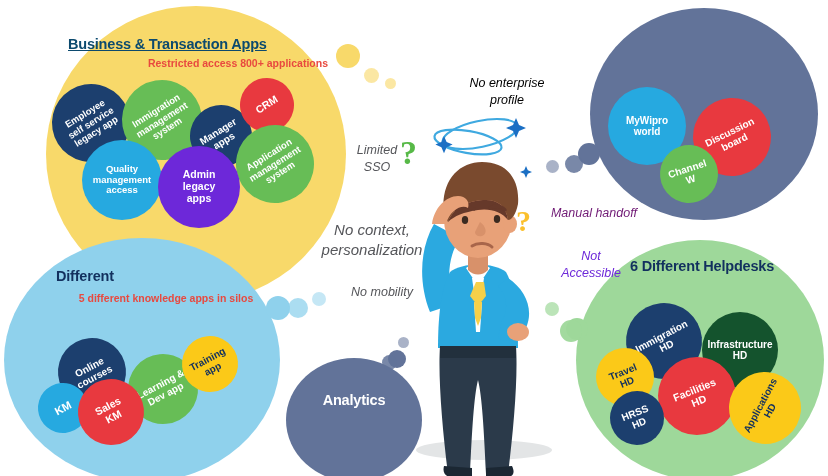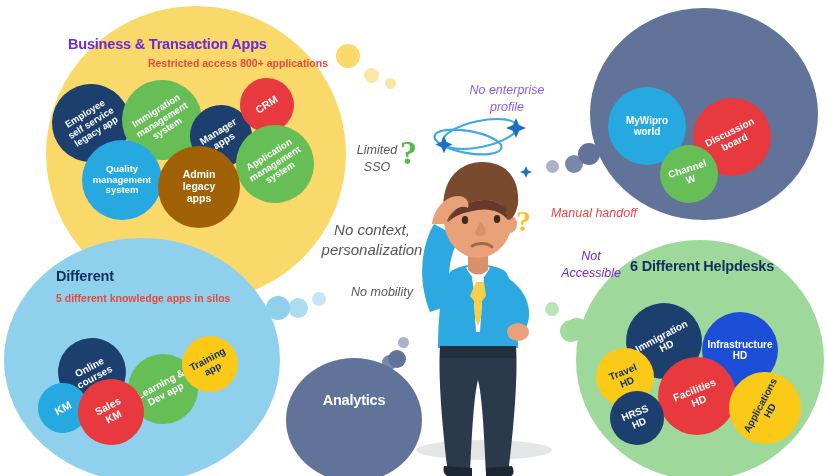--- a/index.html
+++ b/index.html
@@ -85,7 +85,7 @@
 
   <div class="cluster" style="left:46px; top:6px; width:300px; height:296px; background:#F8D96A;"></div>
   <div class="cluster" style="left:336px; top:44px; width:24px; height:24px; background:#F8D96A;"></div>
-  <div class="cluster-title" style="left:68px; top:36px; width:250px; font-size:14.5px; color:#6d28d9;">Business &amp; Transaction Apps</div>
+  <div class="cluster-title" style="left:68px; top:36px; width:250px; font-size:14.5px; color:#0c4a6e;text-decoration:underline;">Business &amp; Transaction Apps</div>
   <div class="cluster-sub" style="left:68px; top:57px; width:260px; font-size:10.5px; color:#E8493F;text-align:right;">Restricted access 800+ applications</div>
 
   <div class="cluster" style="left:4px; top:238px; width:276px; height:244px; background:#8FD1EC;"></div>

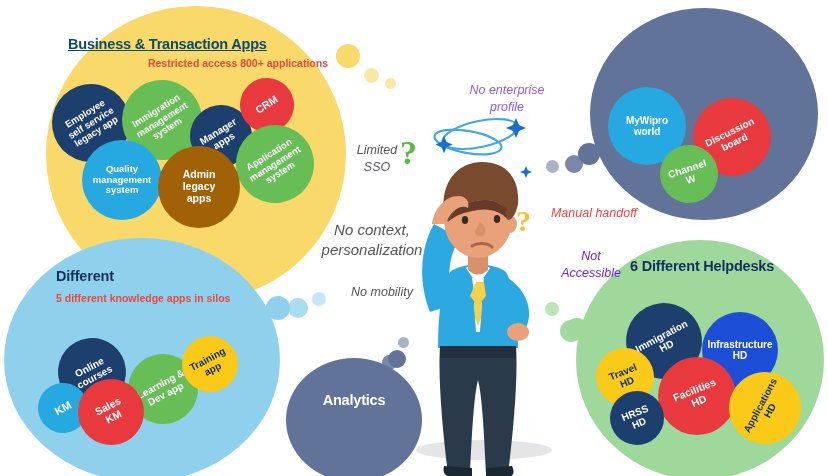--- a/index.html
+++ b/index.html
@@ -158,7 +158,7 @@
 HD</div>
     </div>
   <div id="note-layer">
-      <div class="note" style="left: 447px; top: 82px; width: 120px; font-size: 12.5px; color: #8b5cf6;">No enterprise
+      <div class="note" style="left: 447px; top: 75px; width: 120px; font-size: 12.5px; color: #000000;">No enterprise
 profile</div>
       <div class="note" style="left: 338px; top: 142px; width: 78px; font-size: 12.5px; color: rgb(85, 86, 90);">Limited
 SSO</div>

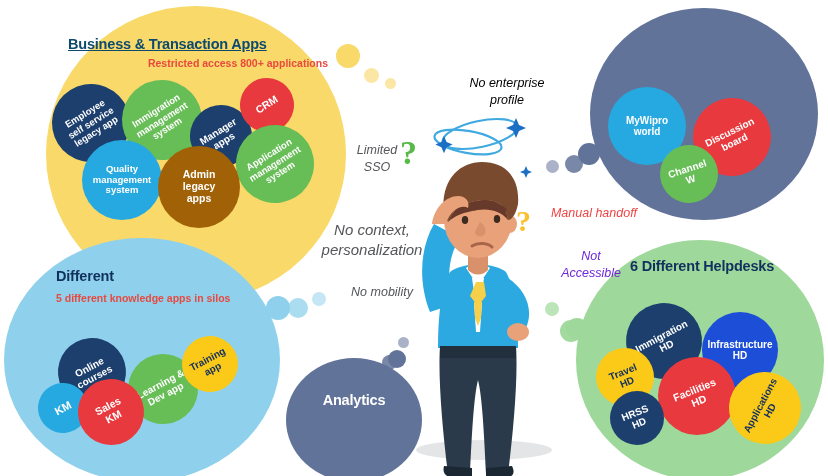--- a/index.html
+++ b/index.html
@@ -119,7 +119,7 @@
 system</div>
       <div class="bub" style="left: 82px; top: 140px; width: 80px; height: 80px; background: rgb(38, 169, 224); font-size: 9.5px; color: rgb(255, 255, 255); transform: rotate(0deg); padding: 4px;">Quality
 management
-system</div>
+access</div>
       <div class="bub" style="left: 158px; top: 146px; width: 82px; height: 82px; background: #a16207; font-size: 10.5px; color: rgb(255, 255, 255); transform: rotate(0deg); padding: 4px;">Admin
 legacy
 apps</div>

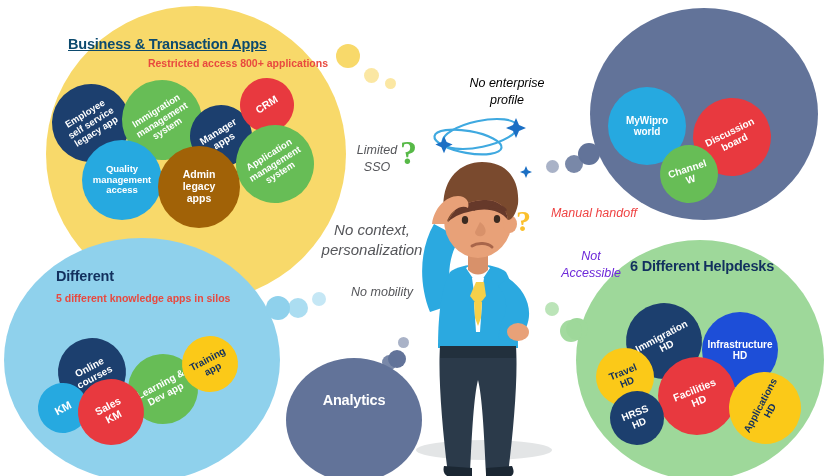--- a/index.html
+++ b/index.html
@@ -120,7 +120,7 @@
       <div class="bub" style="left: 82px; top: 140px; width: 80px; height: 80px; background: rgb(38, 169, 224); font-size: 9.5px; color: rgb(255, 255, 255); transform: rotate(0deg); padding: 4px;">Quality
 management
 access</div>
-      <div class="bub" style="left: 158px; top: 146px; width: 82px; height: 82px; background: #a16207; font-size: 10.5px; color: rgb(255, 255, 255); transform: rotate(0deg); padding: 4px;">Admin
+      <div class="bub" style="left: 158px; top: 146px; width: 82px; height: 82px; background: #6d28d9; font-size: 10.5px; color: rgb(255, 255, 255); transform: rotate(0deg); padding: 4px;">Admin
 legacy
 apps</div>
     </div>

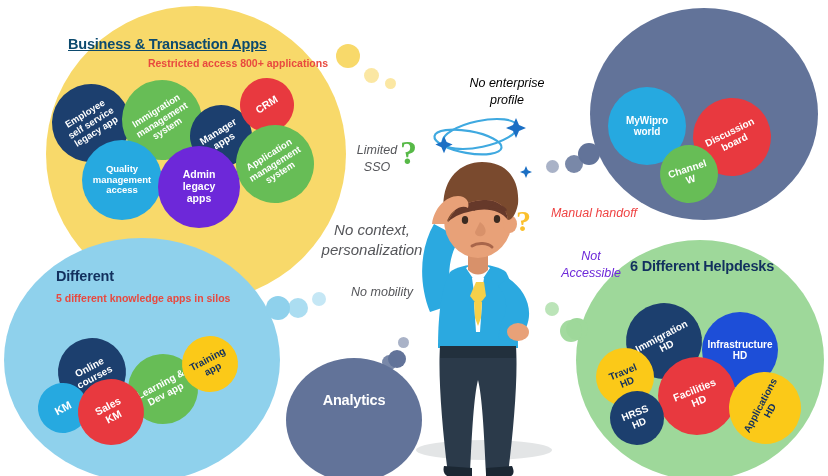--- a/index.html
+++ b/index.html
@@ -165,7 +165,7 @@
       <div class="note" style="left: 312px; top: 220px; width: 120px; font-size: 15px; color: rgb(85, 86, 90);">No context,
 personalization</div>
       <div class="note" style="left: 336px; top: 284px; width: 92px; font-size: 12.5px; color: rgb(85, 86, 90);">No mobility</div>
-      <div class="note" style="left: 538px; top: 205px; width: 112px; font-size: 12.5px; color: #ef4444;">Manual handoff</div>
+      <div class="note" style="left: 538px; top: 205px; width: 112px; font-size: 12.5px; color: #701a75;">Manual handoff</div>
       <div class="note" style="left: 548px; top: 248px; width: 86px; font-size: 12.5px; color: #6d28d9;">Not
 Accessible</div>
     </div>

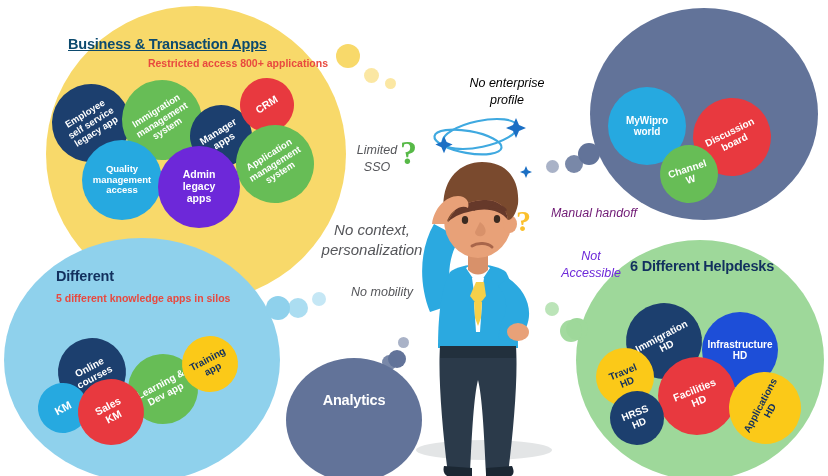--- a/index.html
+++ b/index.html
@@ -91,7 +91,7 @@
   <div class="cluster" style="left:4px; top:238px; width:276px; height:244px; background:#8FD1EC;"></div>
   <div class="cluster" style="left:266px; top:296px; width:24px; height:24px; background:#8FD1EC;"></div>
   <div class="cluster-title" style="left:56px; top:268px; width:200px; font-size:14.5px; color:#12305E;">Different</div>
-  <div class="cluster-sub" style="left:56px; top:292px; width:220px; font-size:10.5px; color:#E8493F;">5 different knowledge apps in silos</div>
+  <div class="cluster-sub" style="left:56px; top:292px; width:220px; font-size:10.5px; color:#E8493F;text-align:center;">5 different knowledge apps in silos</div>
 
   <div class="cluster" style="left:590px; top:8px; width:228px; height:212px; background:#627399;"></div>
   <div class="cluster" style="left:578px; top:143px; width:22px; height:22px; background:#627399;"></div>

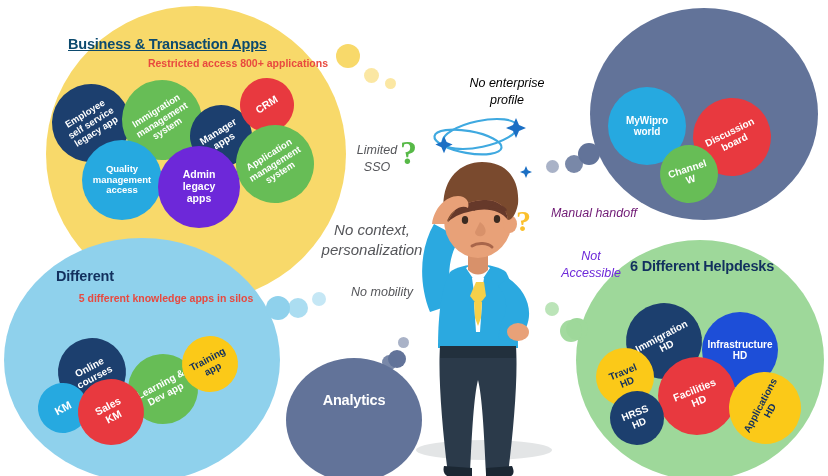--- a/index.html
+++ b/index.html
@@ -146,7 +146,7 @@
   <div id="helpdesk-bubbles">
       <div class="bub" style="left: 626px; top: 303px; width: 76px; height: 76px; background: rgb(28, 63, 110); font-size: 10px; color: rgb(255, 255, 255); transform: rotate(-28deg); padding: 4px;">Immigration
 HD</div>
-      <div class="bub" style="left: 702px; top: 312px; width: 76px; height: 76px; background: #1d4ed8; font-size: 10px; color: rgb(255, 255, 255); transform: rotate(0deg); padding: 4px;">Infrastructure
+      <div class="bub" style="left: 702px; top: 312px; width: 76px; height: 76px; background: #14532d; font-size: 10px; color: rgb(255, 255, 255); transform: rotate(0deg); padding: 4px;">Infrastructure
 HD</div>
       <div class="bub" style="left: 596px; top: 348px; width: 58px; height: 58px; background: rgb(251, 201, 24); font-size: 10px; color: rgb(18, 48, 94); transform: rotate(-22deg); padding: 4px;">Travel
 HD</div>

